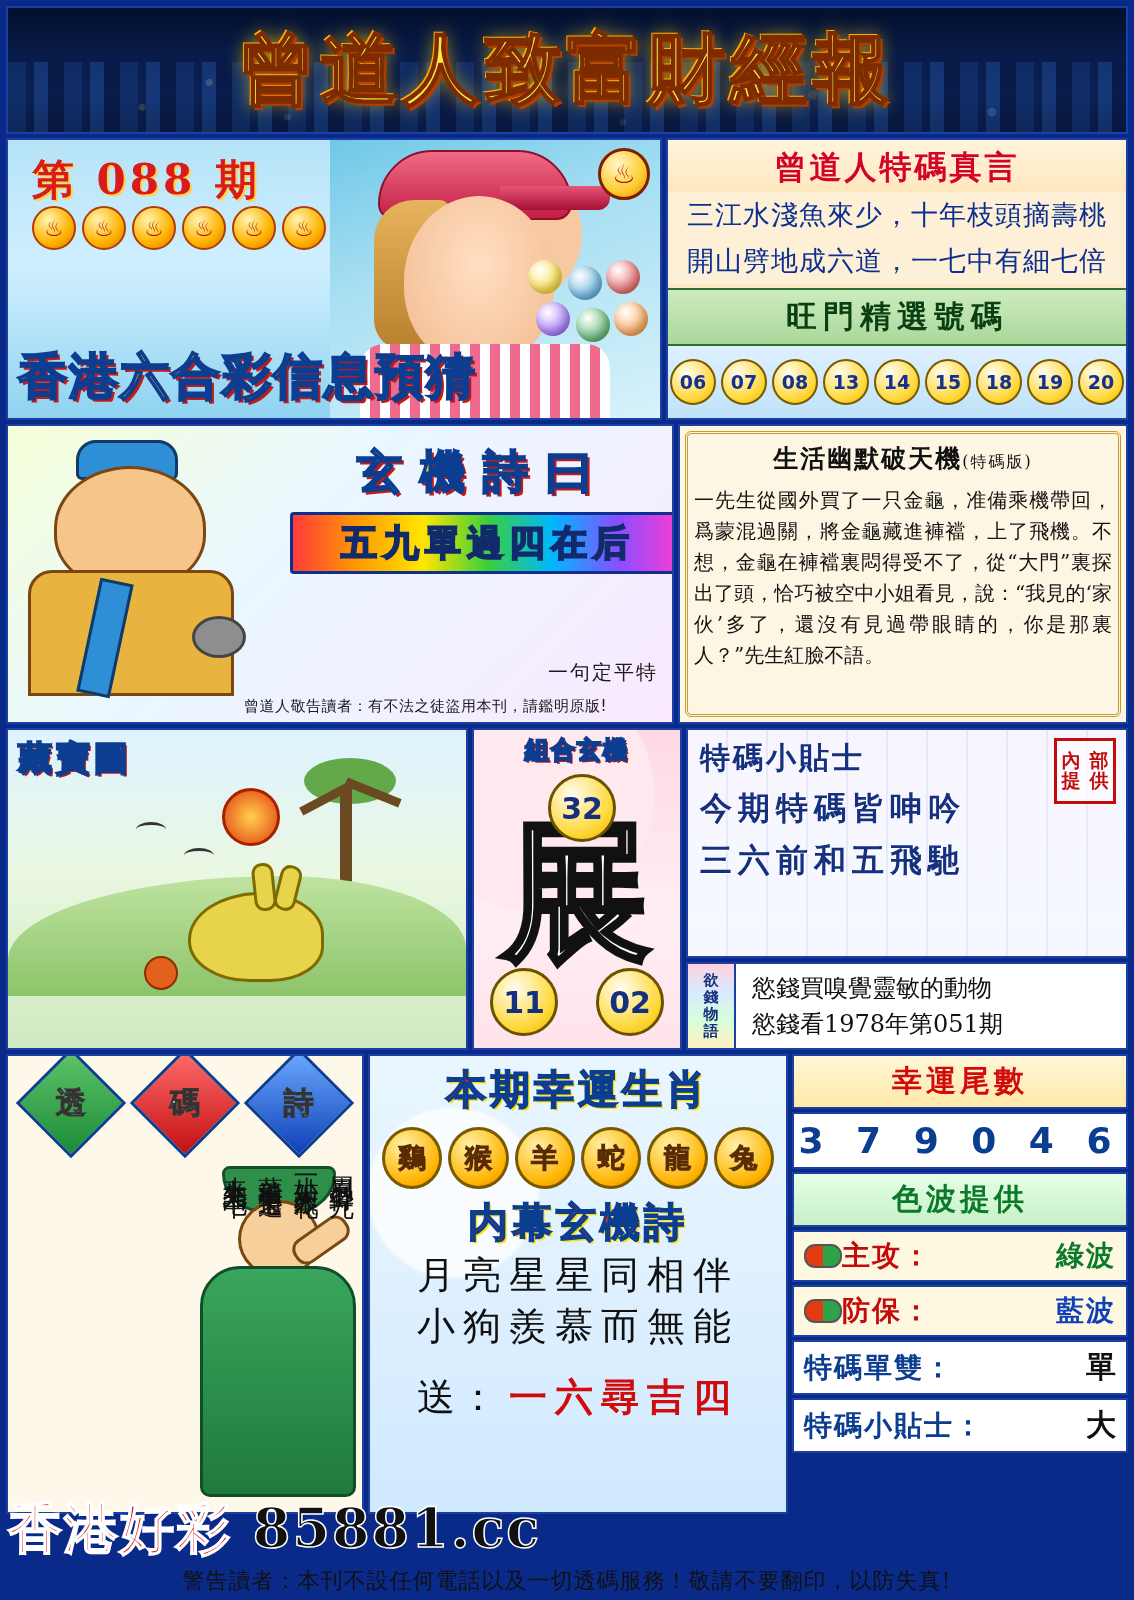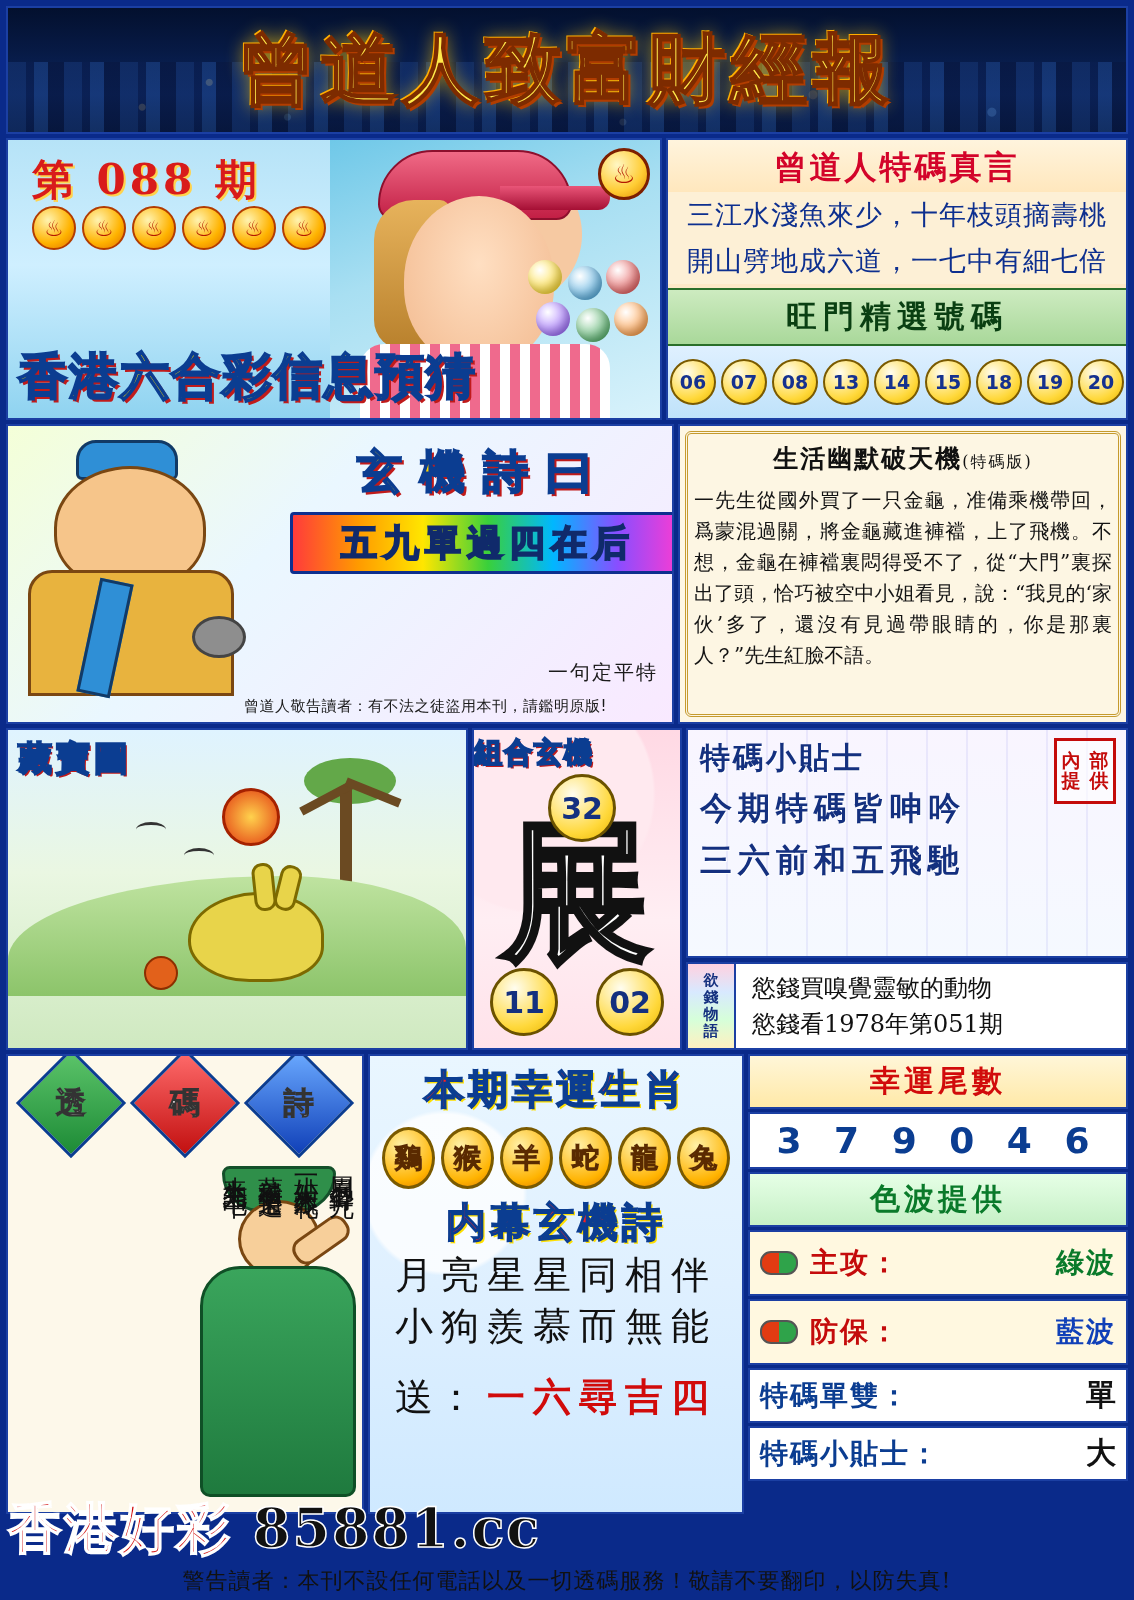--- a/index.html
+++ b/index.html
@@ -260,9 +260,9 @@
     overflow:hidden;
   }
   .combo-title{
-    position:absolute;left:0;right:0;top:4px;
-    font-family:"DejaVu Serif","Liberation Serif",serif;
-    font-size:28px;font-weight:bold;letter-spacing:2px;
+    position:absolute;left:0;right:0;top:4px;text-align:center;
+    font-family:"DejaVu Serif","Liberation Serif",serif;
+    font-size:24px;font-weight:bold;letter-spacing:2px;
     color:#ffe000;-webkit-text-stroke:2px #0b3d91;text-shadow:2px 2px 0 #c01b1b;
   }
   .cball{

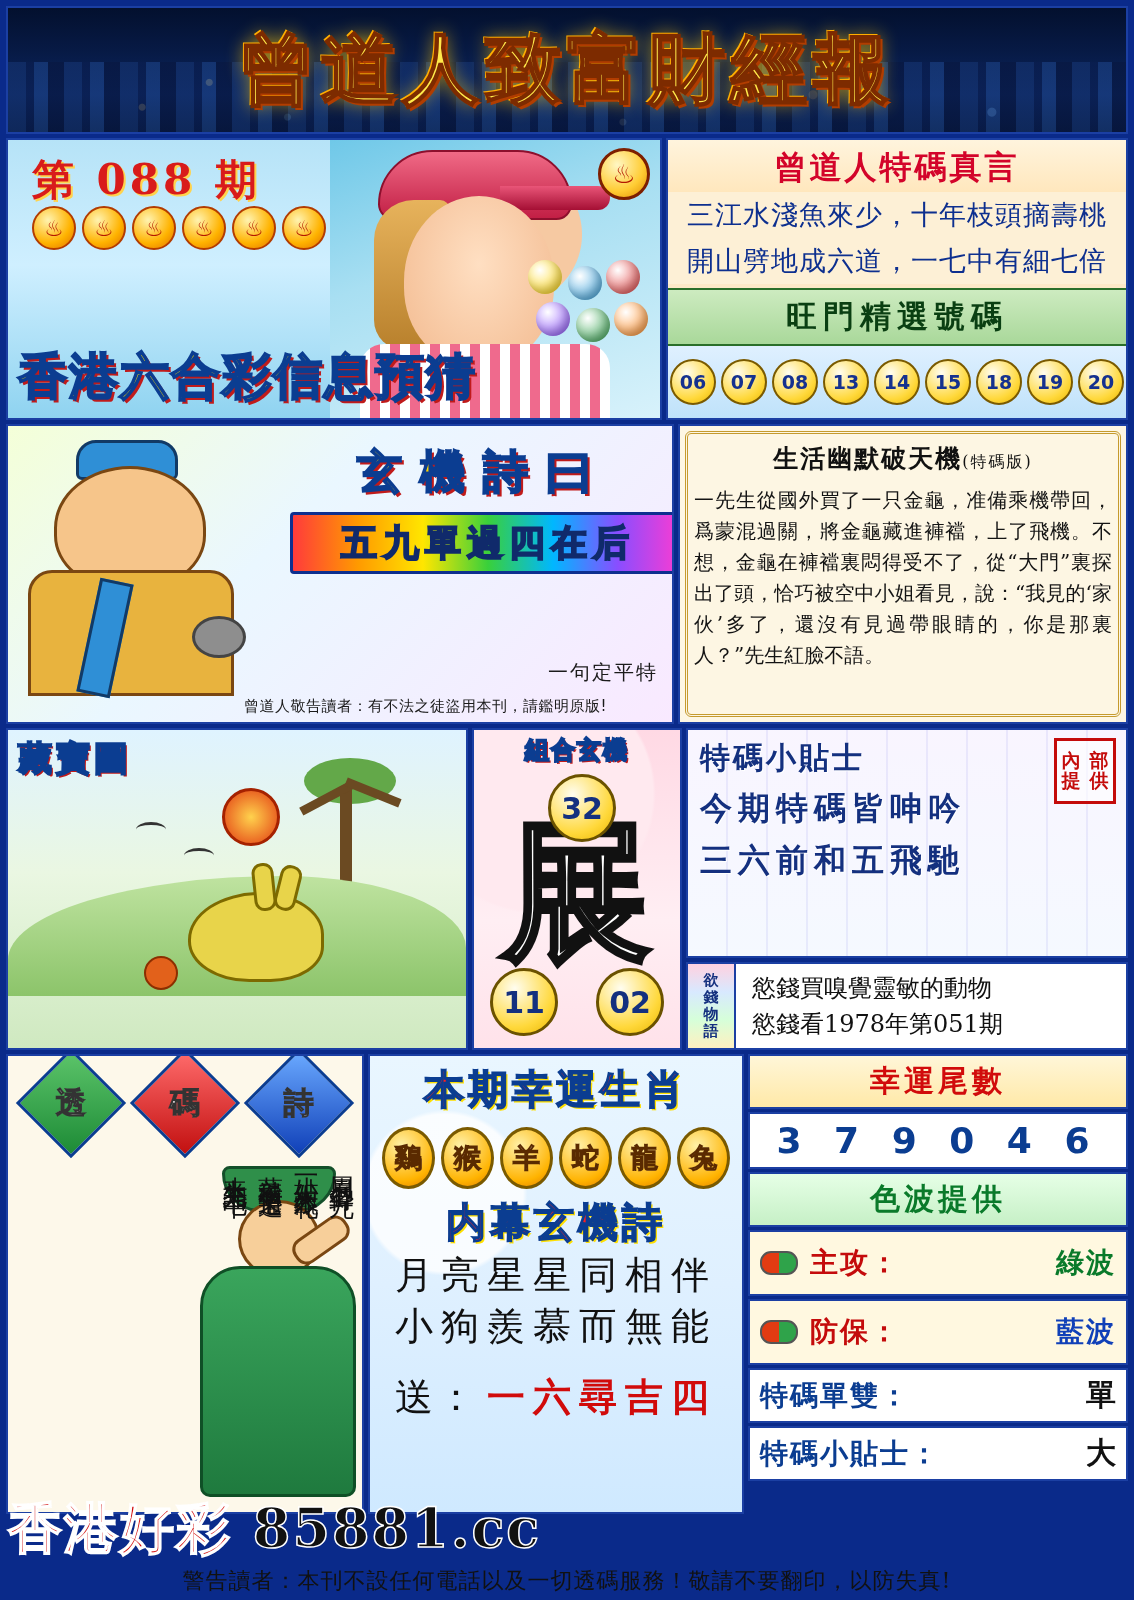--- a/index.html
+++ b/index.html
@@ -362,7 +362,7 @@
   .monk-robe{position:absolute;left:14px;top:100px;width:150px;height:225px;background:linear-gradient(180deg,#3aa55c,#1f7a3e);border:3px solid #0f4f26;border-radius:40px 40px 10px 10px;}
   .monk-arm{position:absolute;left:104px;top:60px;width:56px;height:22px;background:#f7cf9a;border:3px solid #7a4712;border-radius:12px;transform:rotate(-35deg);}
   .center-col{
-    width:376px;
+    width:420px;
     background:
       radial-gradient(circle at 20% 30%, rgba(255,255,255,.8) 0 18%, transparent 19%),
       linear-gradient(180deg,#e9f6ff,#dff0ff 50%,#cfe9ff);

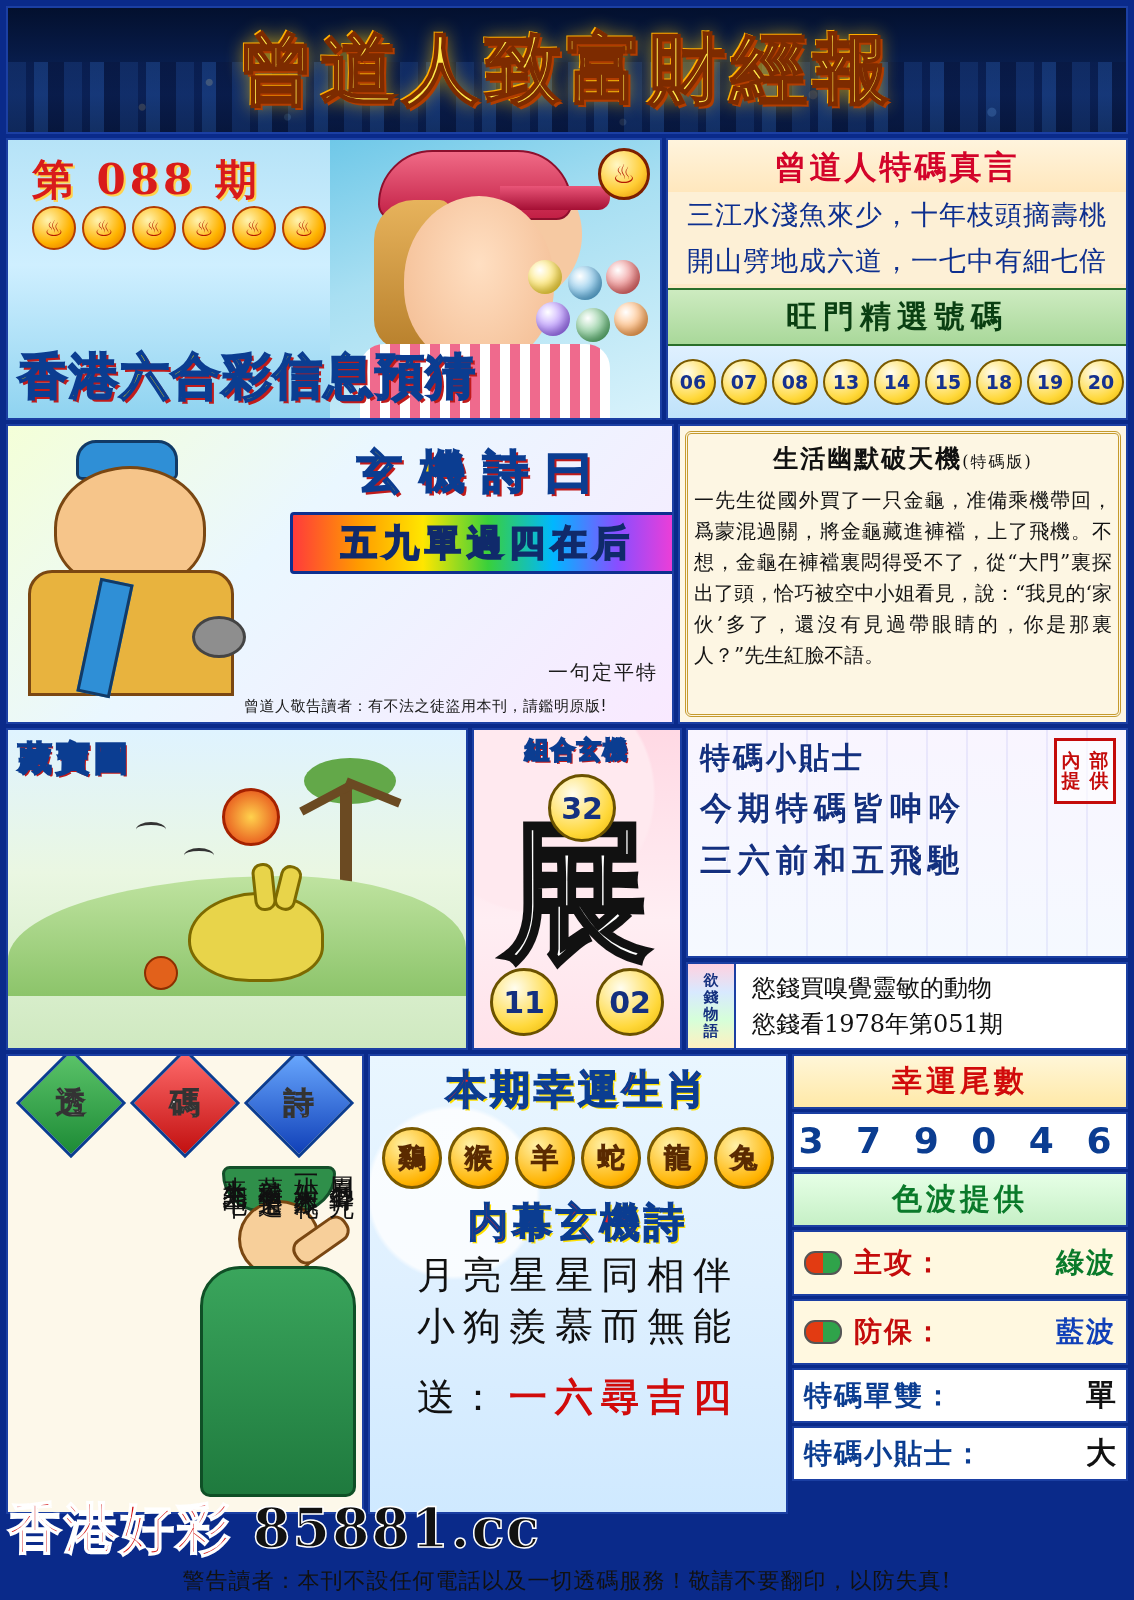--- a/index.html
+++ b/index.html
@@ -417,7 +417,7 @@
     border:2px solid #1b3fa3;padding:5px 0;
   }
   .wave-row{
-    display:flex;align-items:center;gap:12px;padding:12px 10px;
+    display:flex;align-items:center;gap:0;padding:5px 10px;
     background:#fff8e0;border:2px solid #1b3fa3;
     font-family:"DejaVu Serif","Liberation Serif",serif;font-size:28px;font-weight:bold;
   }

